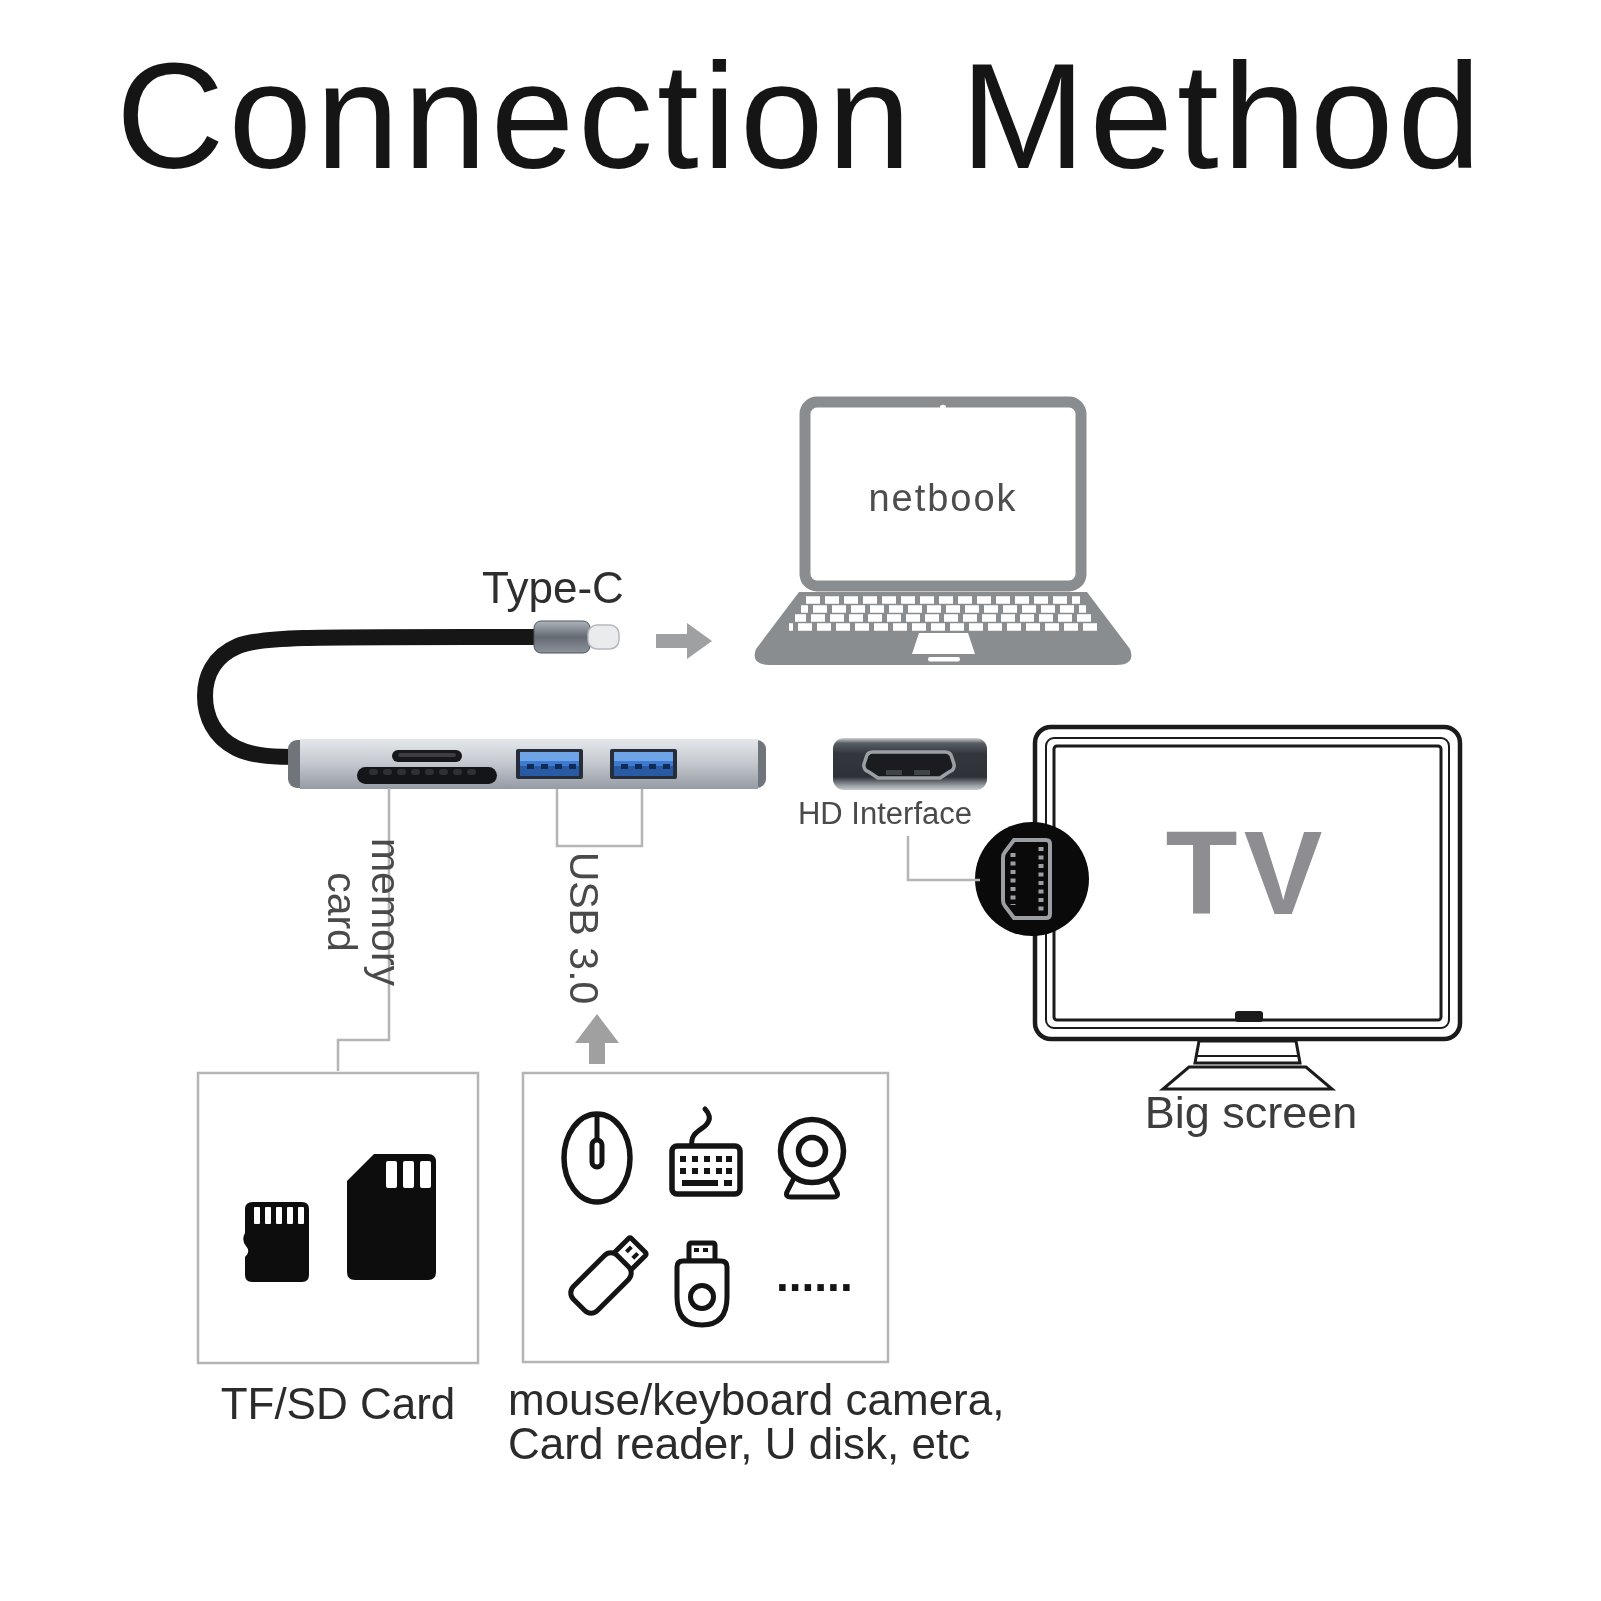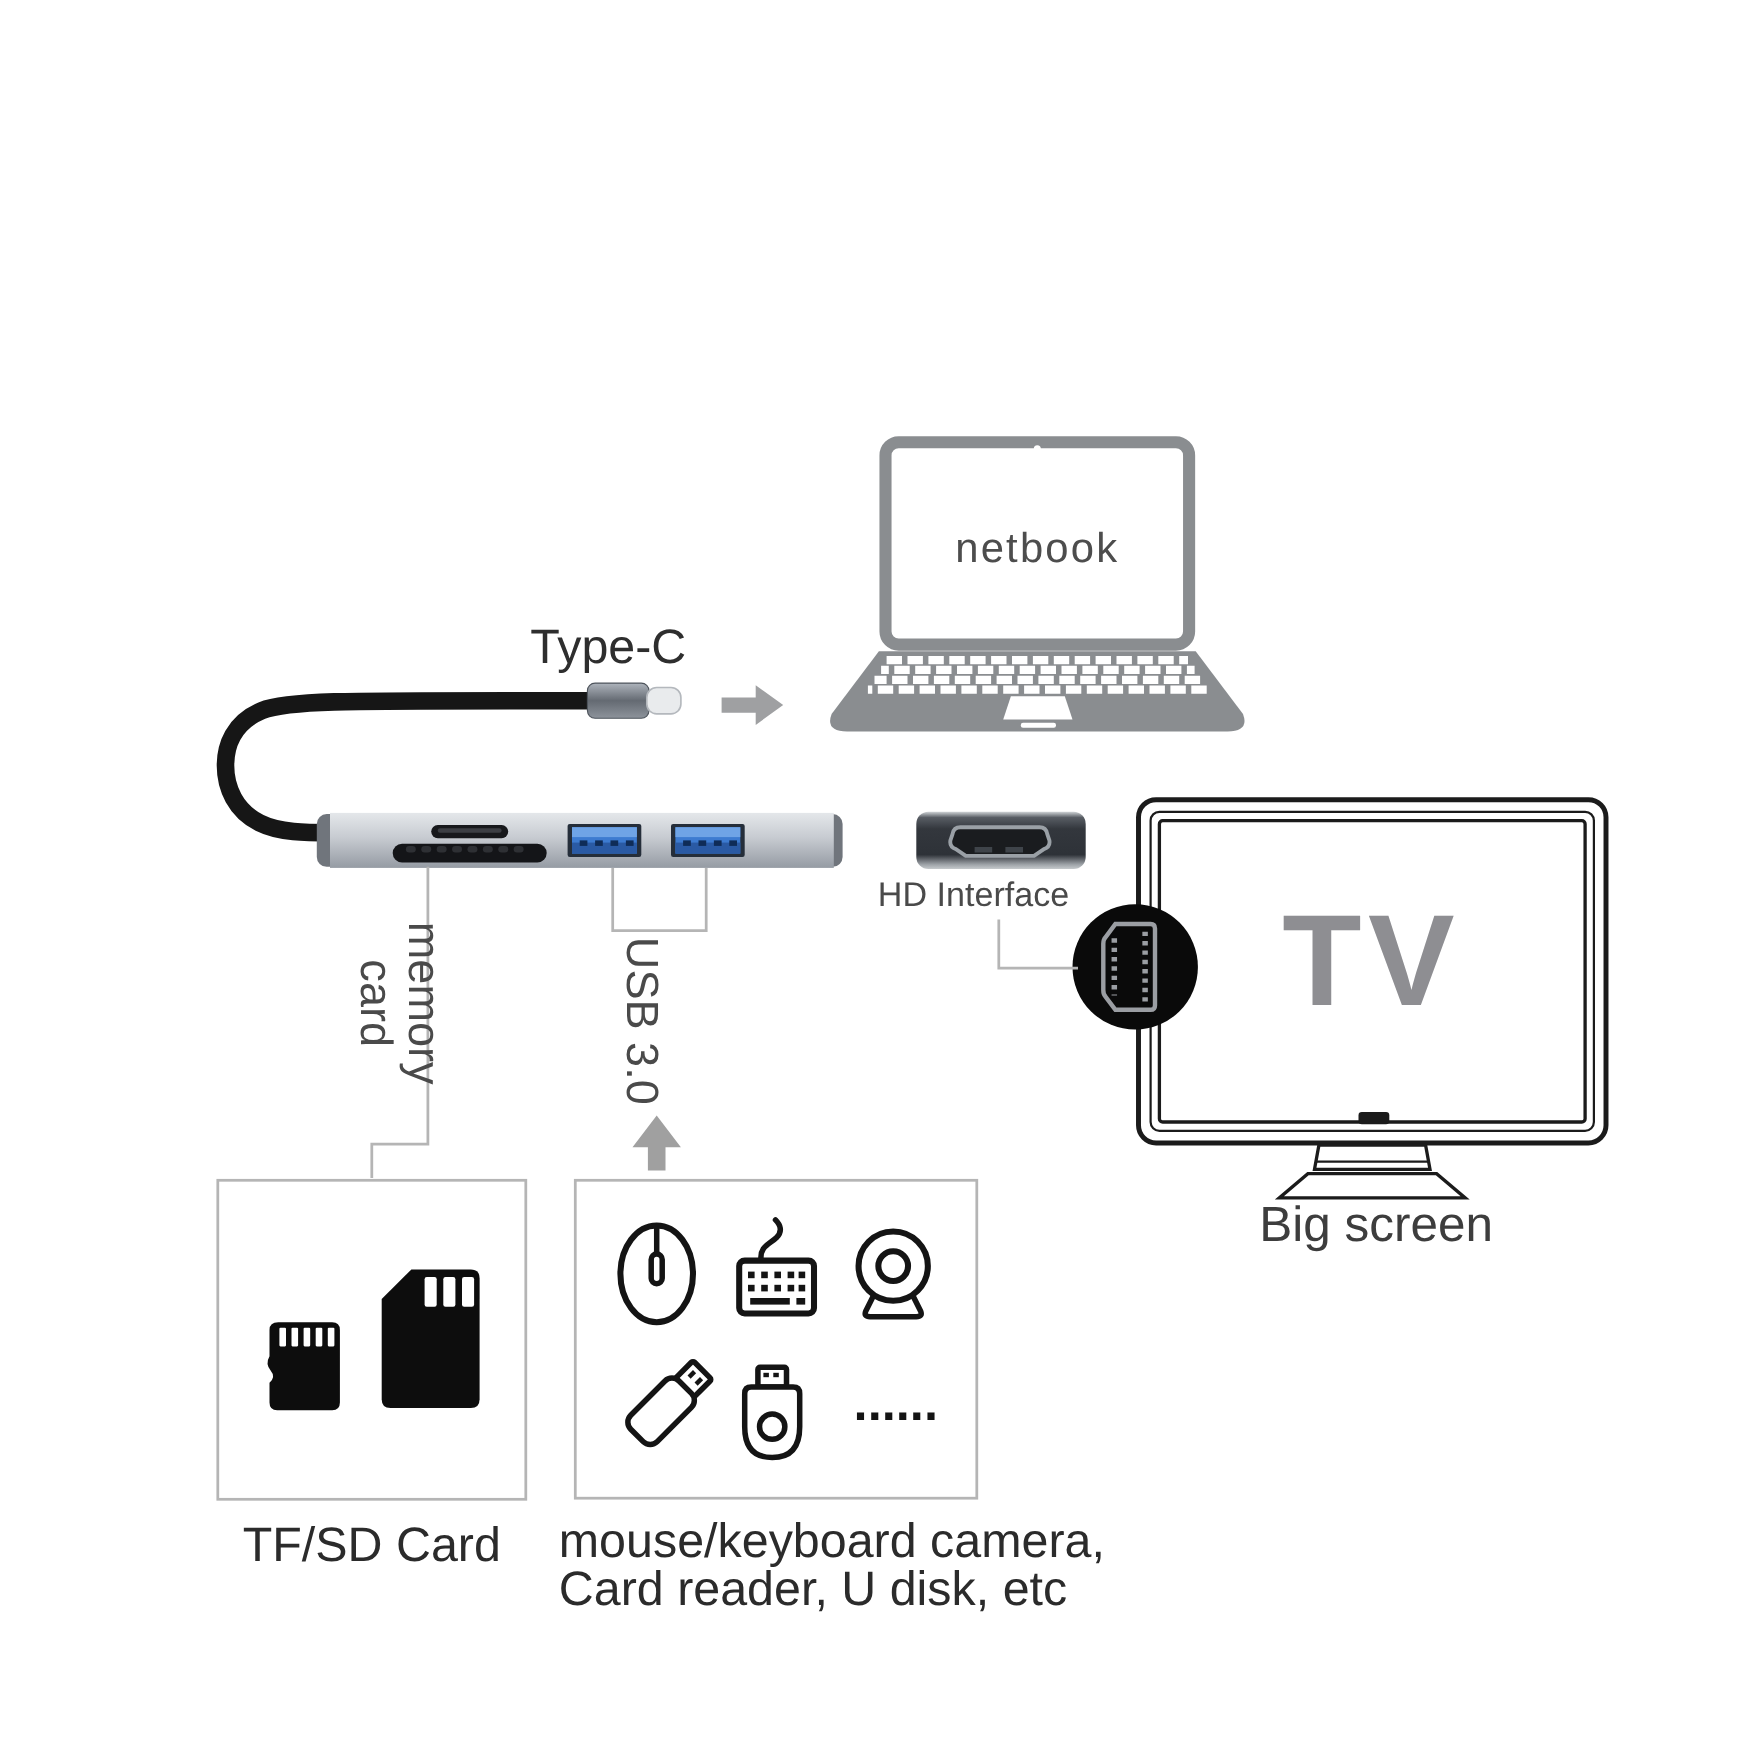--- a/index.html
+++ b/index.html
@@ -19,6 +19,7 @@
 <body>
 
 <div id="canvas">
+  <div id="title">Connection Method</div>
 
   <svg width="1601" height="1601" viewBox="0 0 1601 1601">
     <defs>

